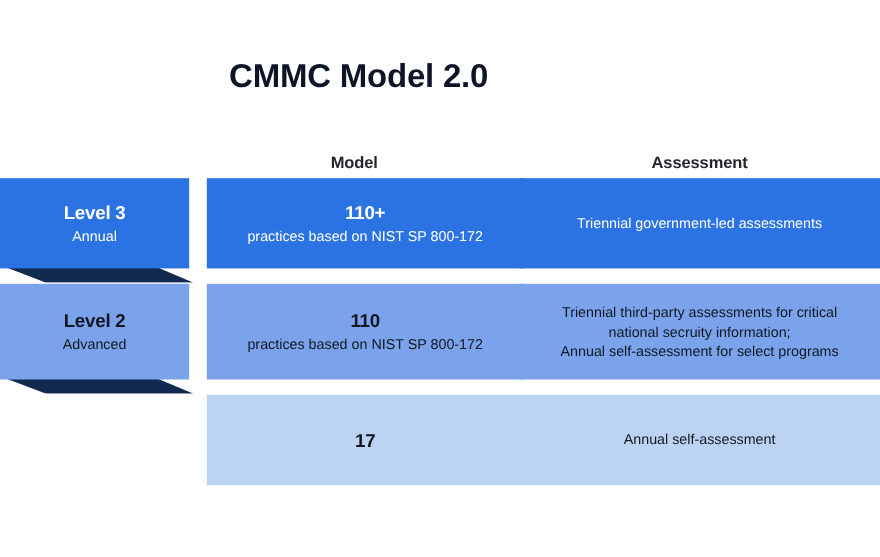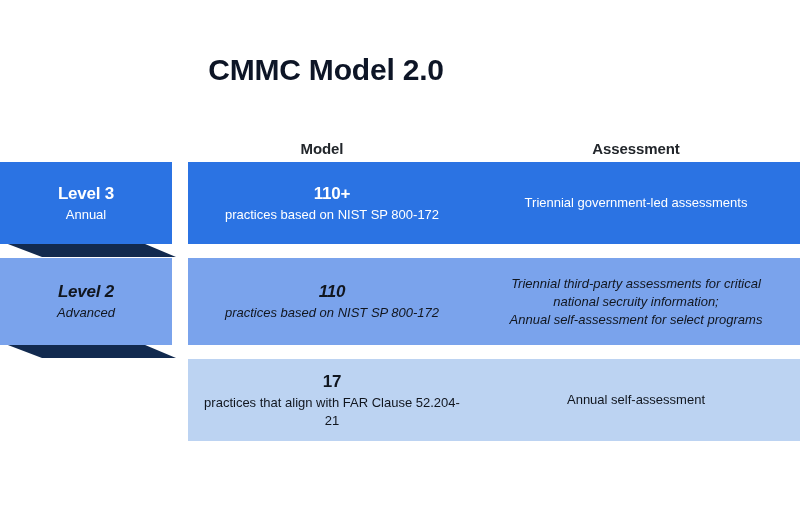--- a/index.html
+++ b/index.html
@@ -68,7 +68,7 @@
     width: 800px;
   }
   .row.level3 { top: 162px; height: 82px; }
-  .row.level2 { top: 258px; height: 87px; font-style: italic; }
+  .row.level2 { top: 258px; height: 87px; }
   .row.level1 { top: 359px; height: 82px; }
 
   .cell {

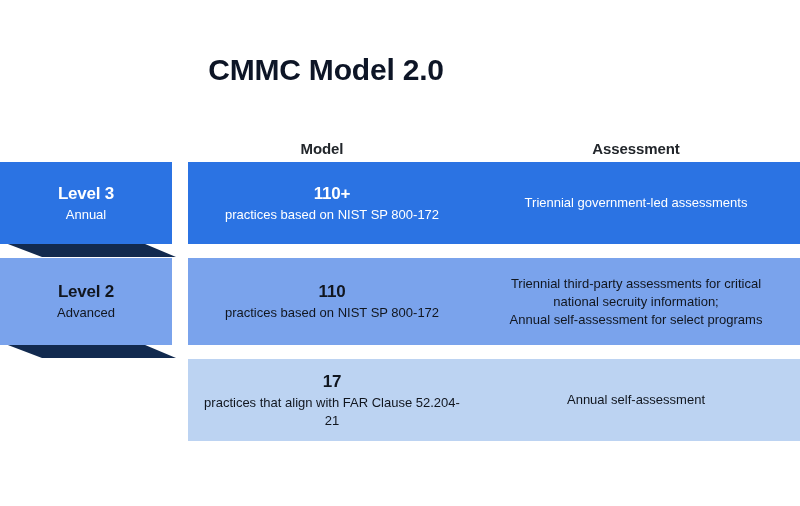--- a/index.html
+++ b/index.html
@@ -175,7 +175,6 @@
   <div class="row level1">
     <div class="cell model-cell">
       <div class="practice-count">17</div>
-      <div class="practice-desc">practices that align with FAR Clause 52.204-21</div>
     </div>
     <div class="cell assessment-cell">
       <div class="assessment-text">

